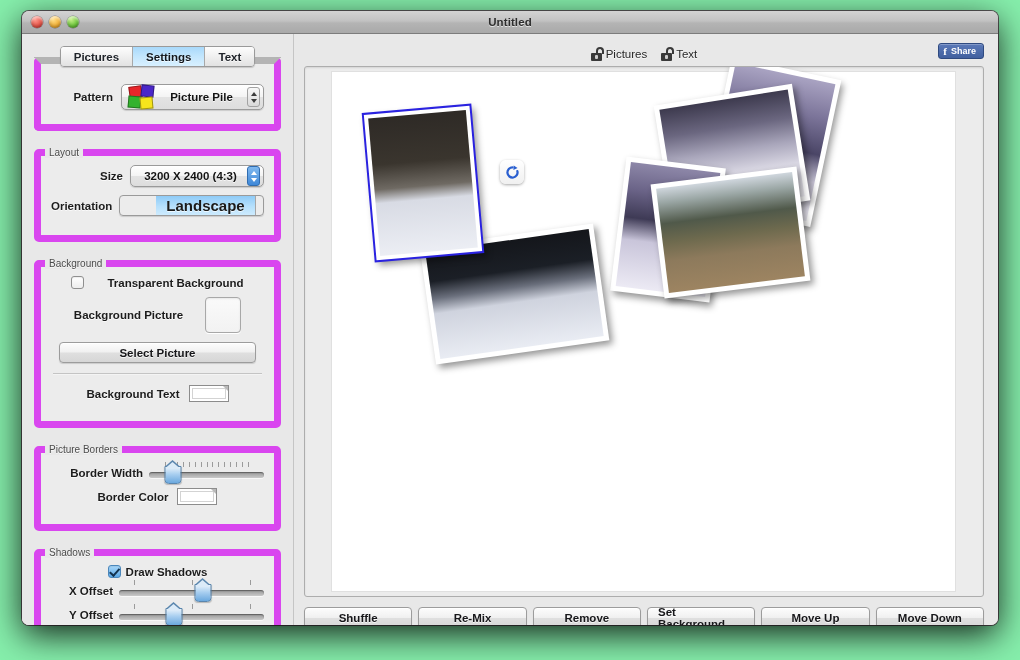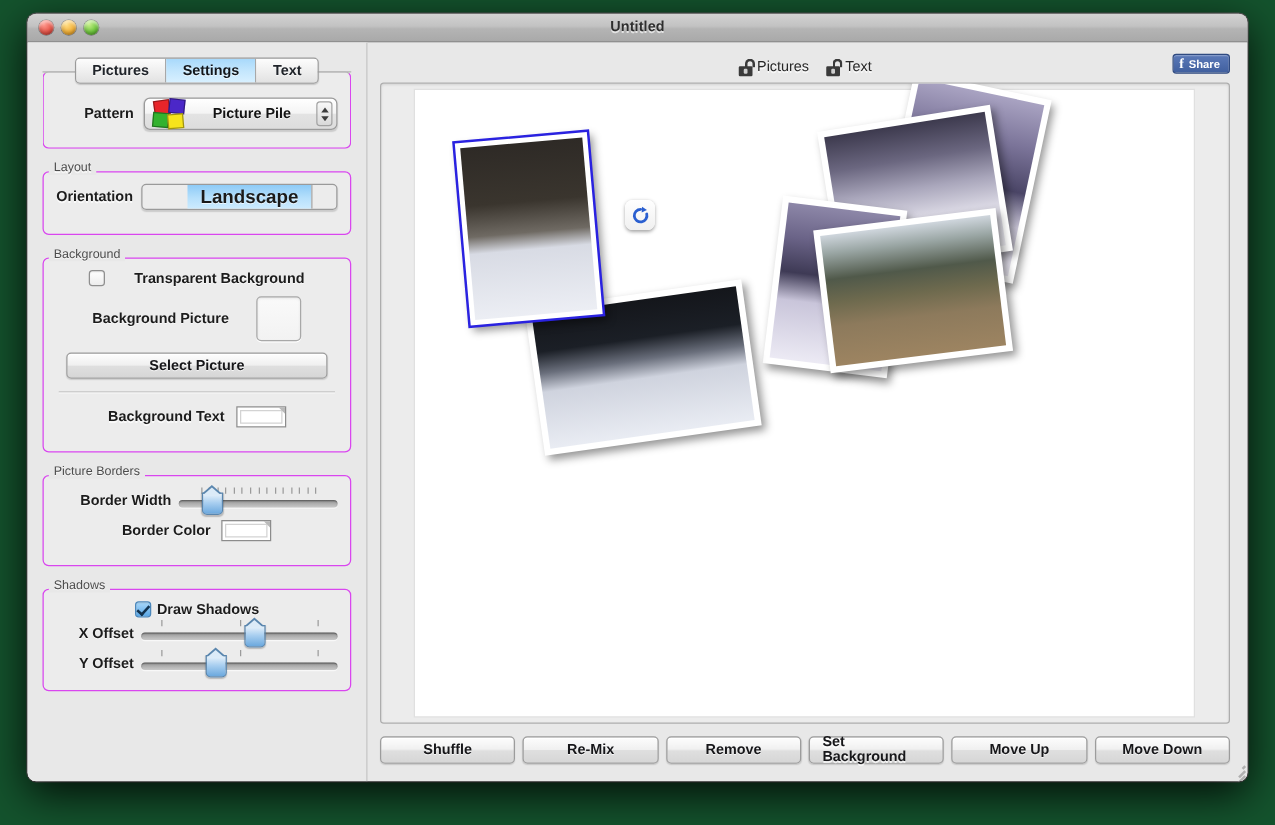--- a/index.html
+++ b/index.html
@@ -13,7 +13,7 @@
   
   #desktop {
     position: absolute; inset: 0;
-    background: #14532d;
+    background: #86efac;
   }
 
   

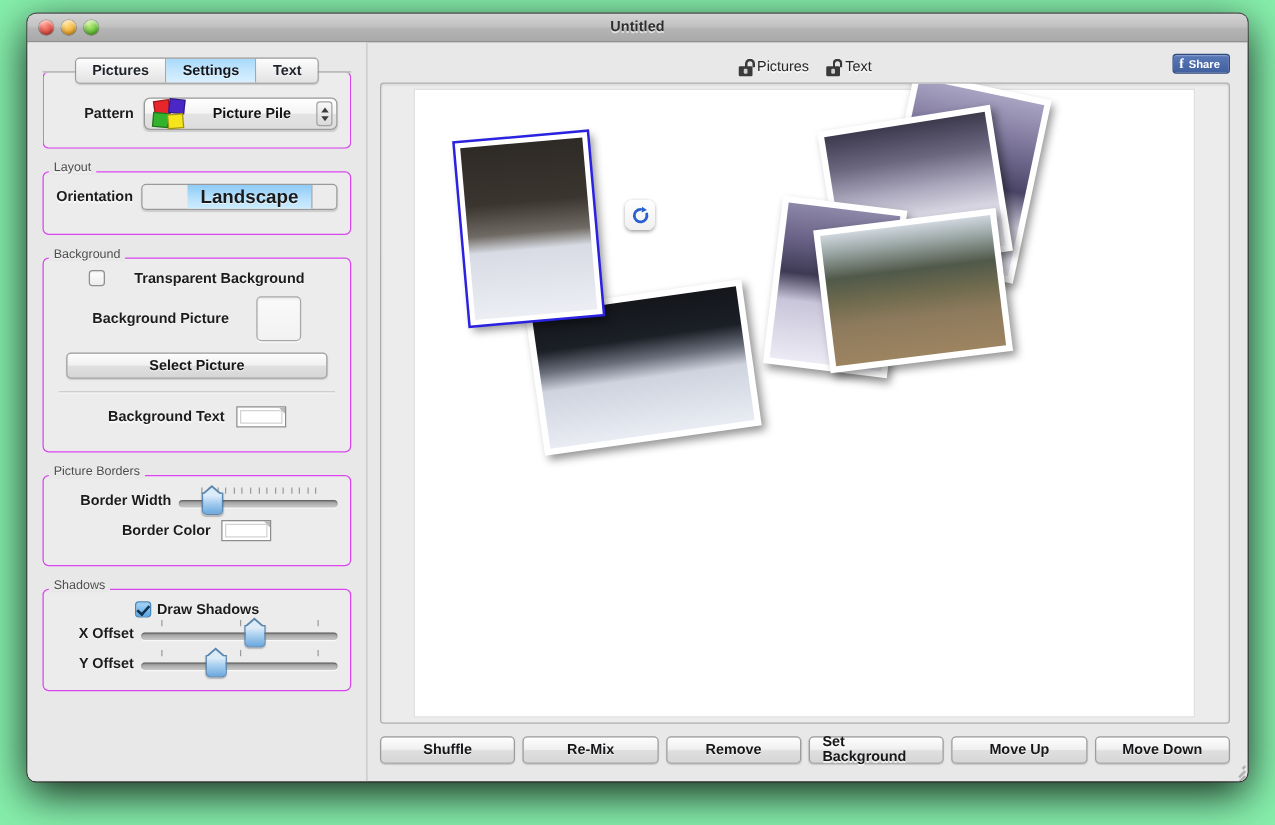--- a/index.html
+++ b/index.html
@@ -107,7 +107,7 @@
   .group {
     position: relative;
     margin-top: 18px;
-    border: 1px solid #d946ef;
+    border: 7px solid #d946ef;
     border-radius: 5px;
     background: rgba(255,255,255,0.18);
     padding: 9px 10px 19px 10px;

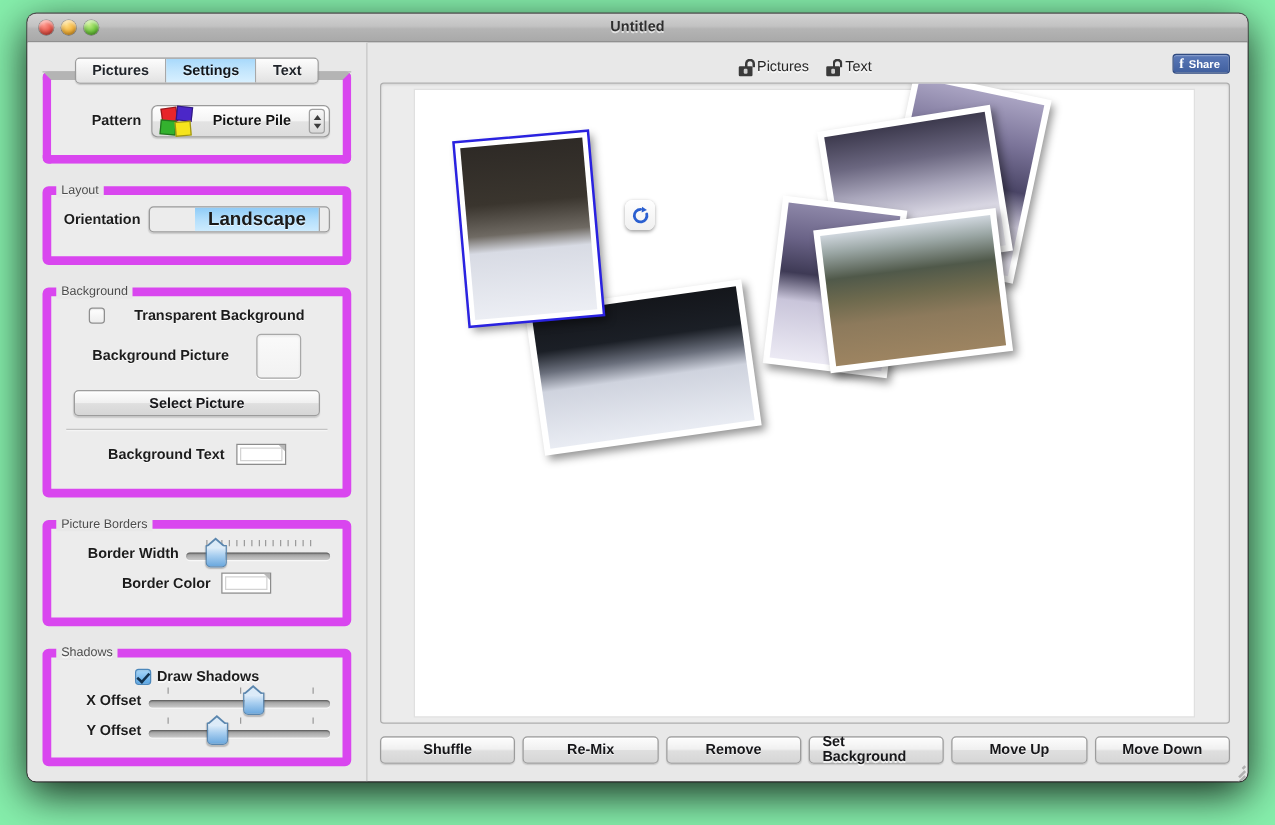--- a/index.html
+++ b/index.html
@@ -428,6 +428,16 @@
 
         <div class="group">
           <div class="group-label">Layout</div>
+          <div class="row">
+            <div class="lbl" style="width:72px;margin-right:7px;">Size</div>
+            <div class="popup" style="flex:1 1 auto;height:22px;">
+              <span class="ptext">3200 X 2400 (4:3)</span>
+              <span class="stepper blue">
+                <span class="tri-up"></span>
+                  <span class="tri-dn"></span>
+              </span>
+            </div>
+          </div>
           <div class="row">
             <div class="lbl" style="width:72px;margin-right:7px;">Orientation</div>
             <div class="segmented" style="flex:1 1 auto;">

